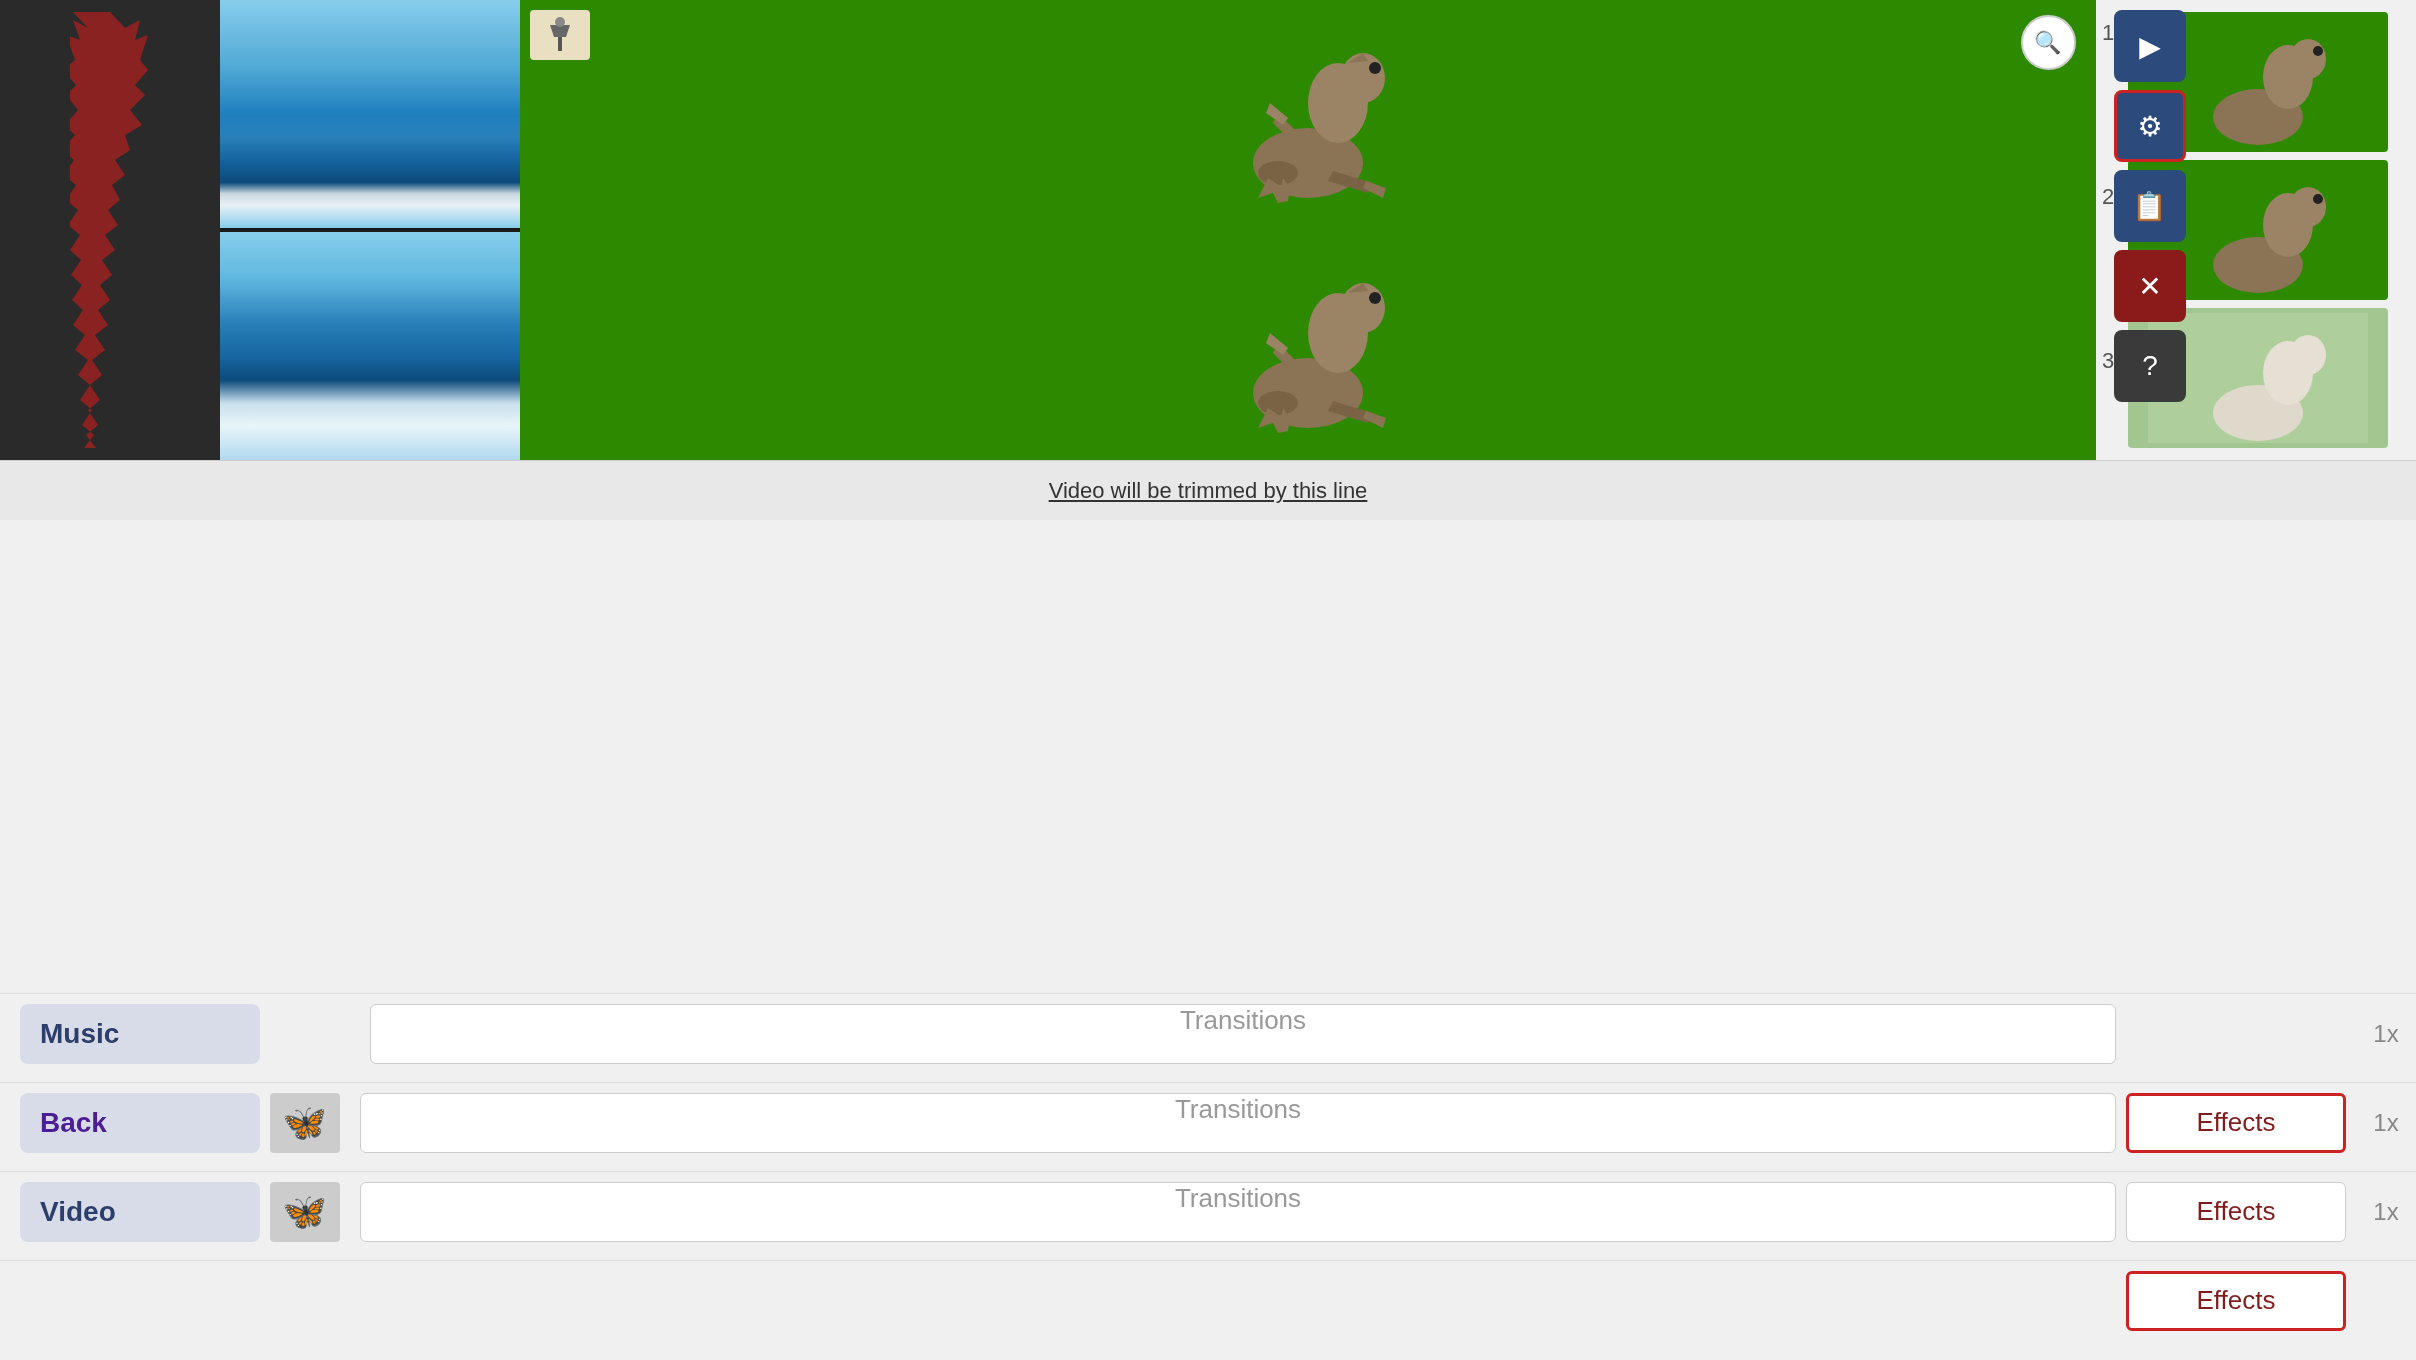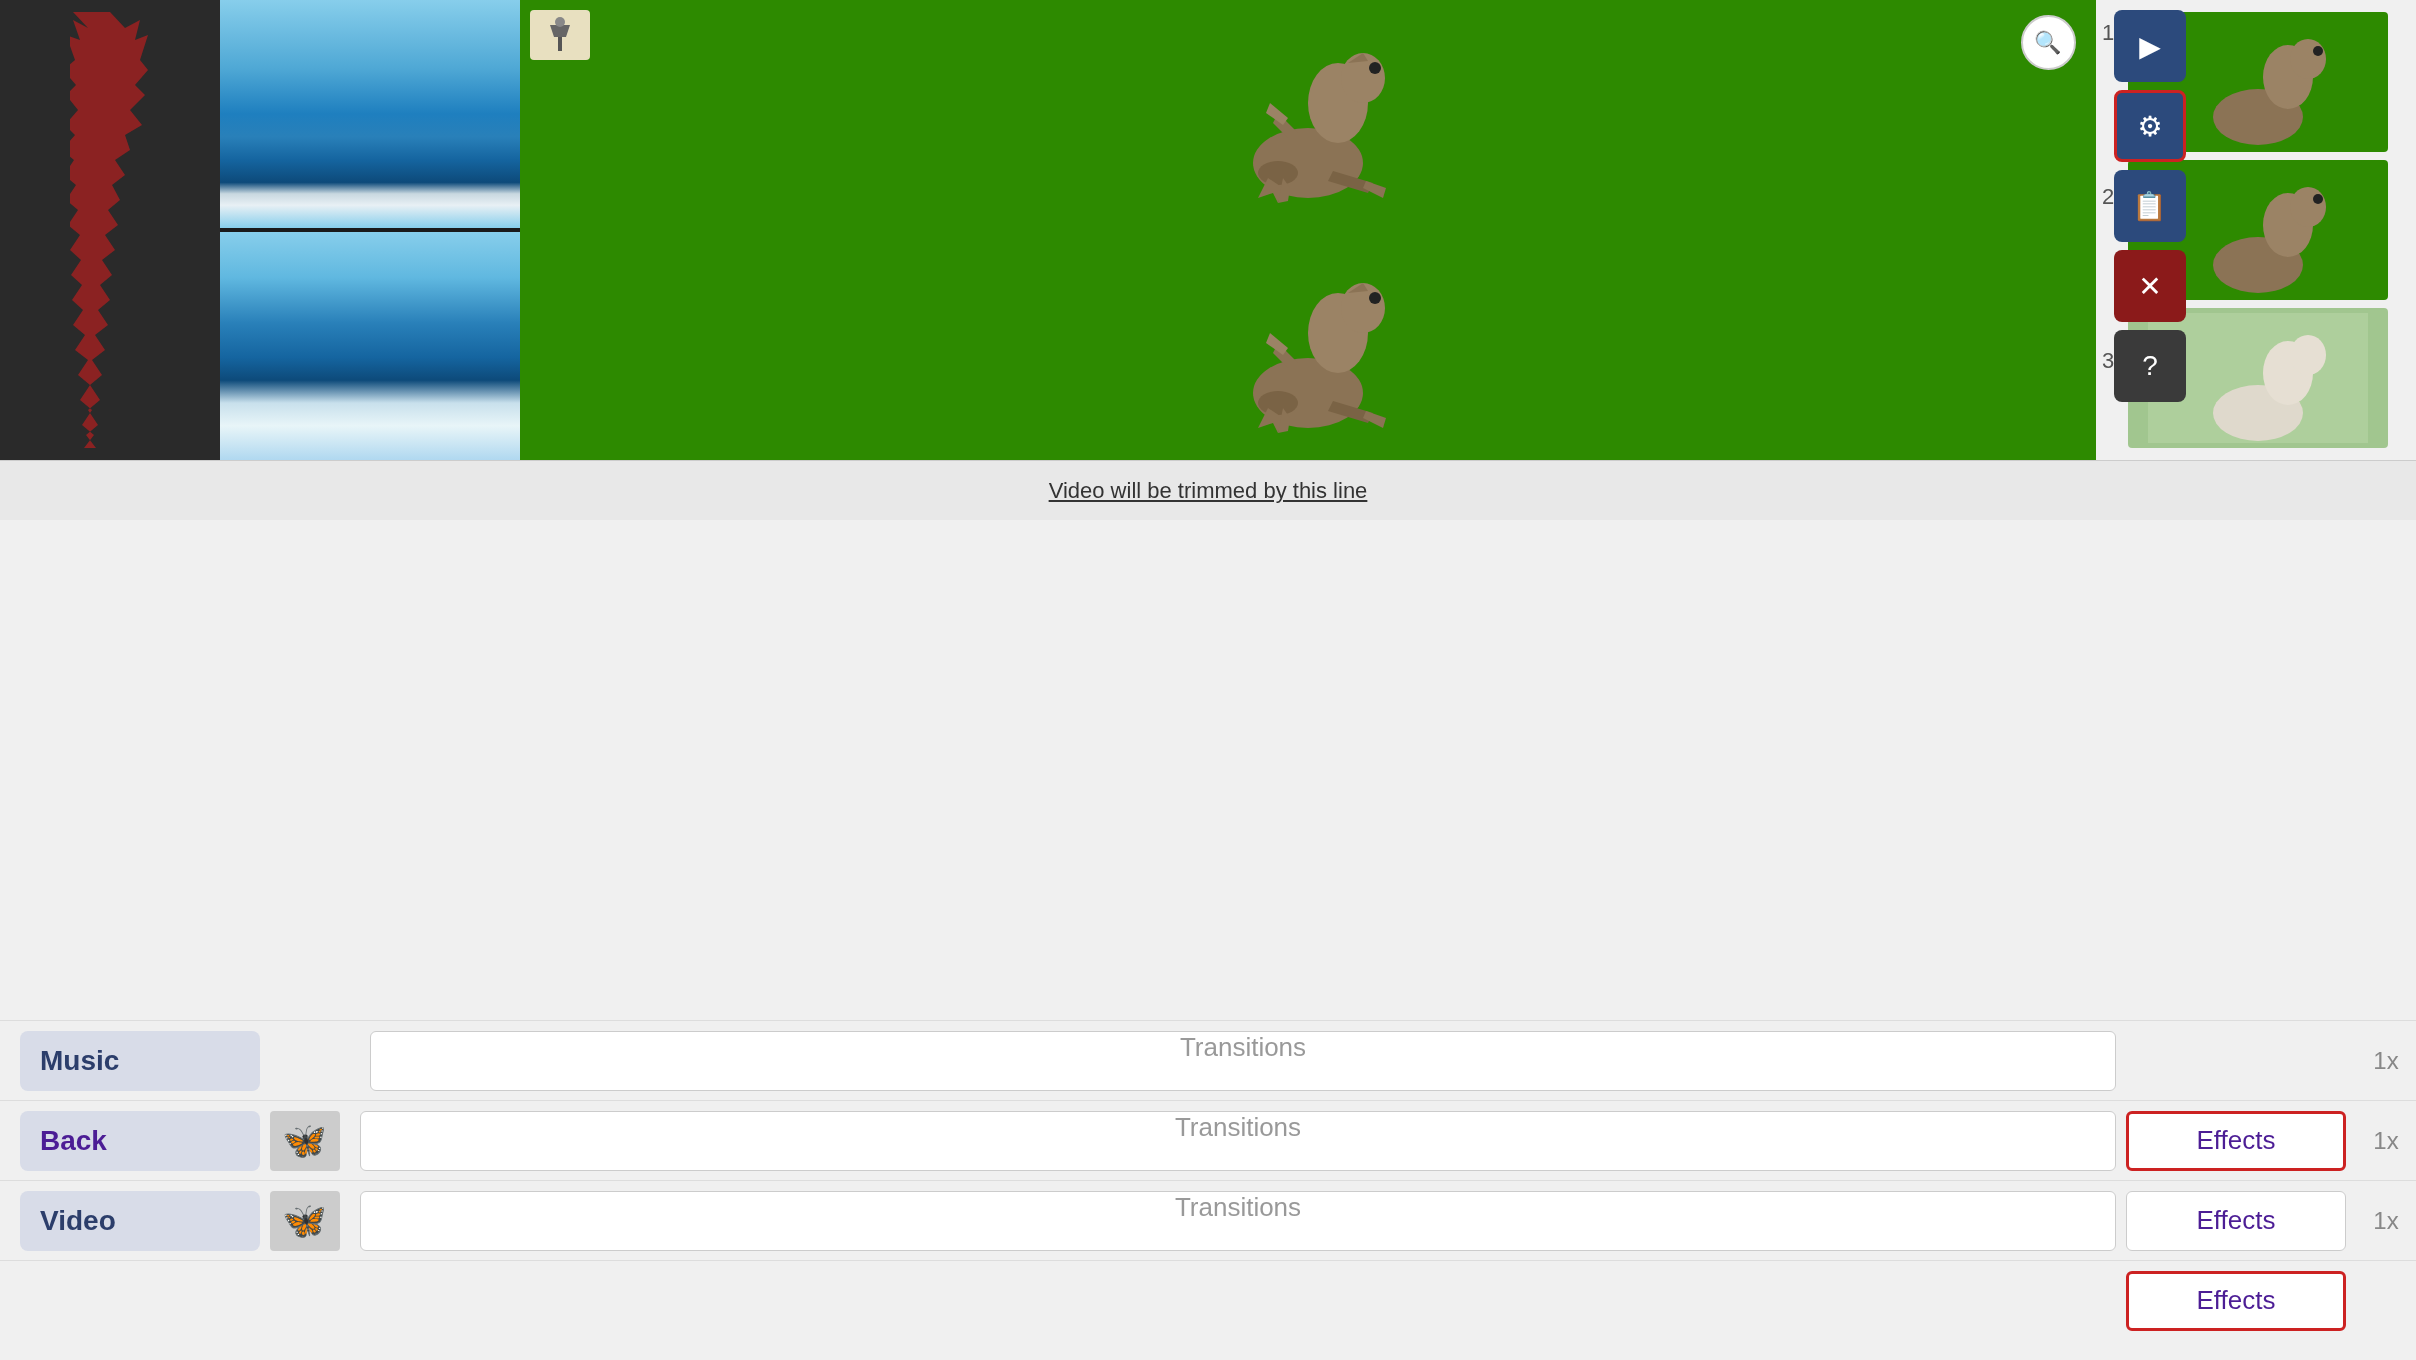--- a/index.html
+++ b/index.html
@@ -228,7 +228,7 @@
       flex-direction: column;
       justify-content: flex-end;
       padding-bottom: 20px;
-      gap: 0;
+      gap: 9px;
     }
 
     .track-row {

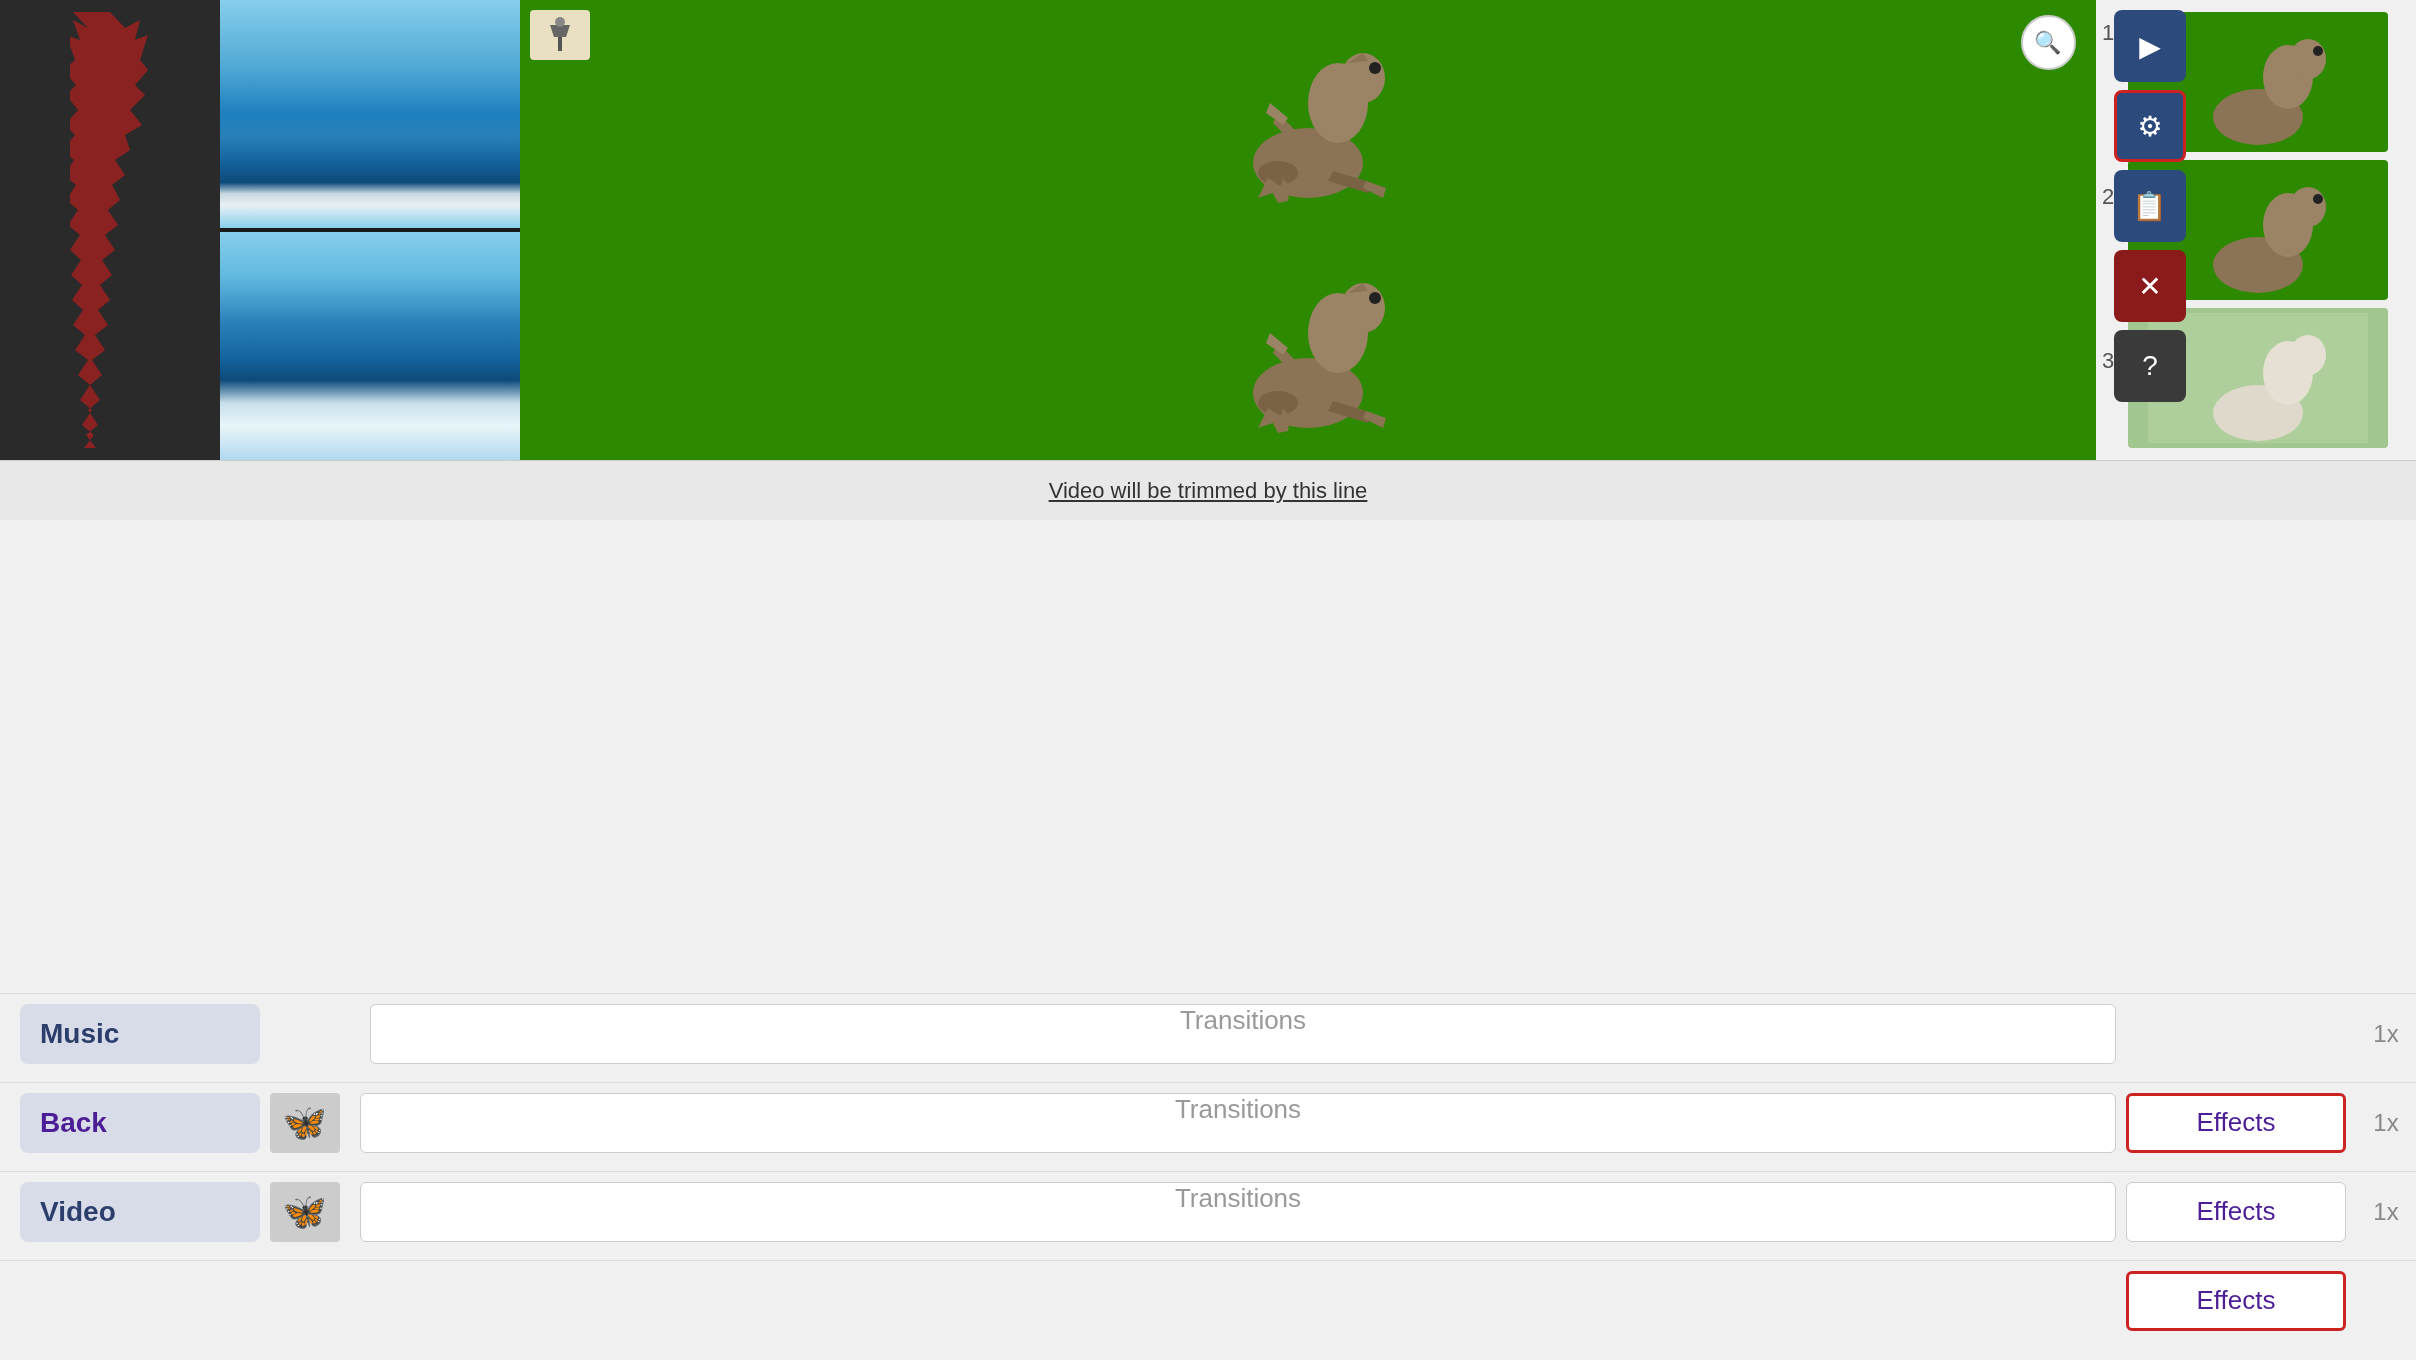--- a/index.html
+++ b/index.html
@@ -296,7 +296,7 @@
       margin-right: 10px;
       cursor: pointer;
       font-size: 26px;
-      color: #4c1d95;
+      color: #7f1d1d;
       display: flex;
       align-items: center;
       justify-content: center;

